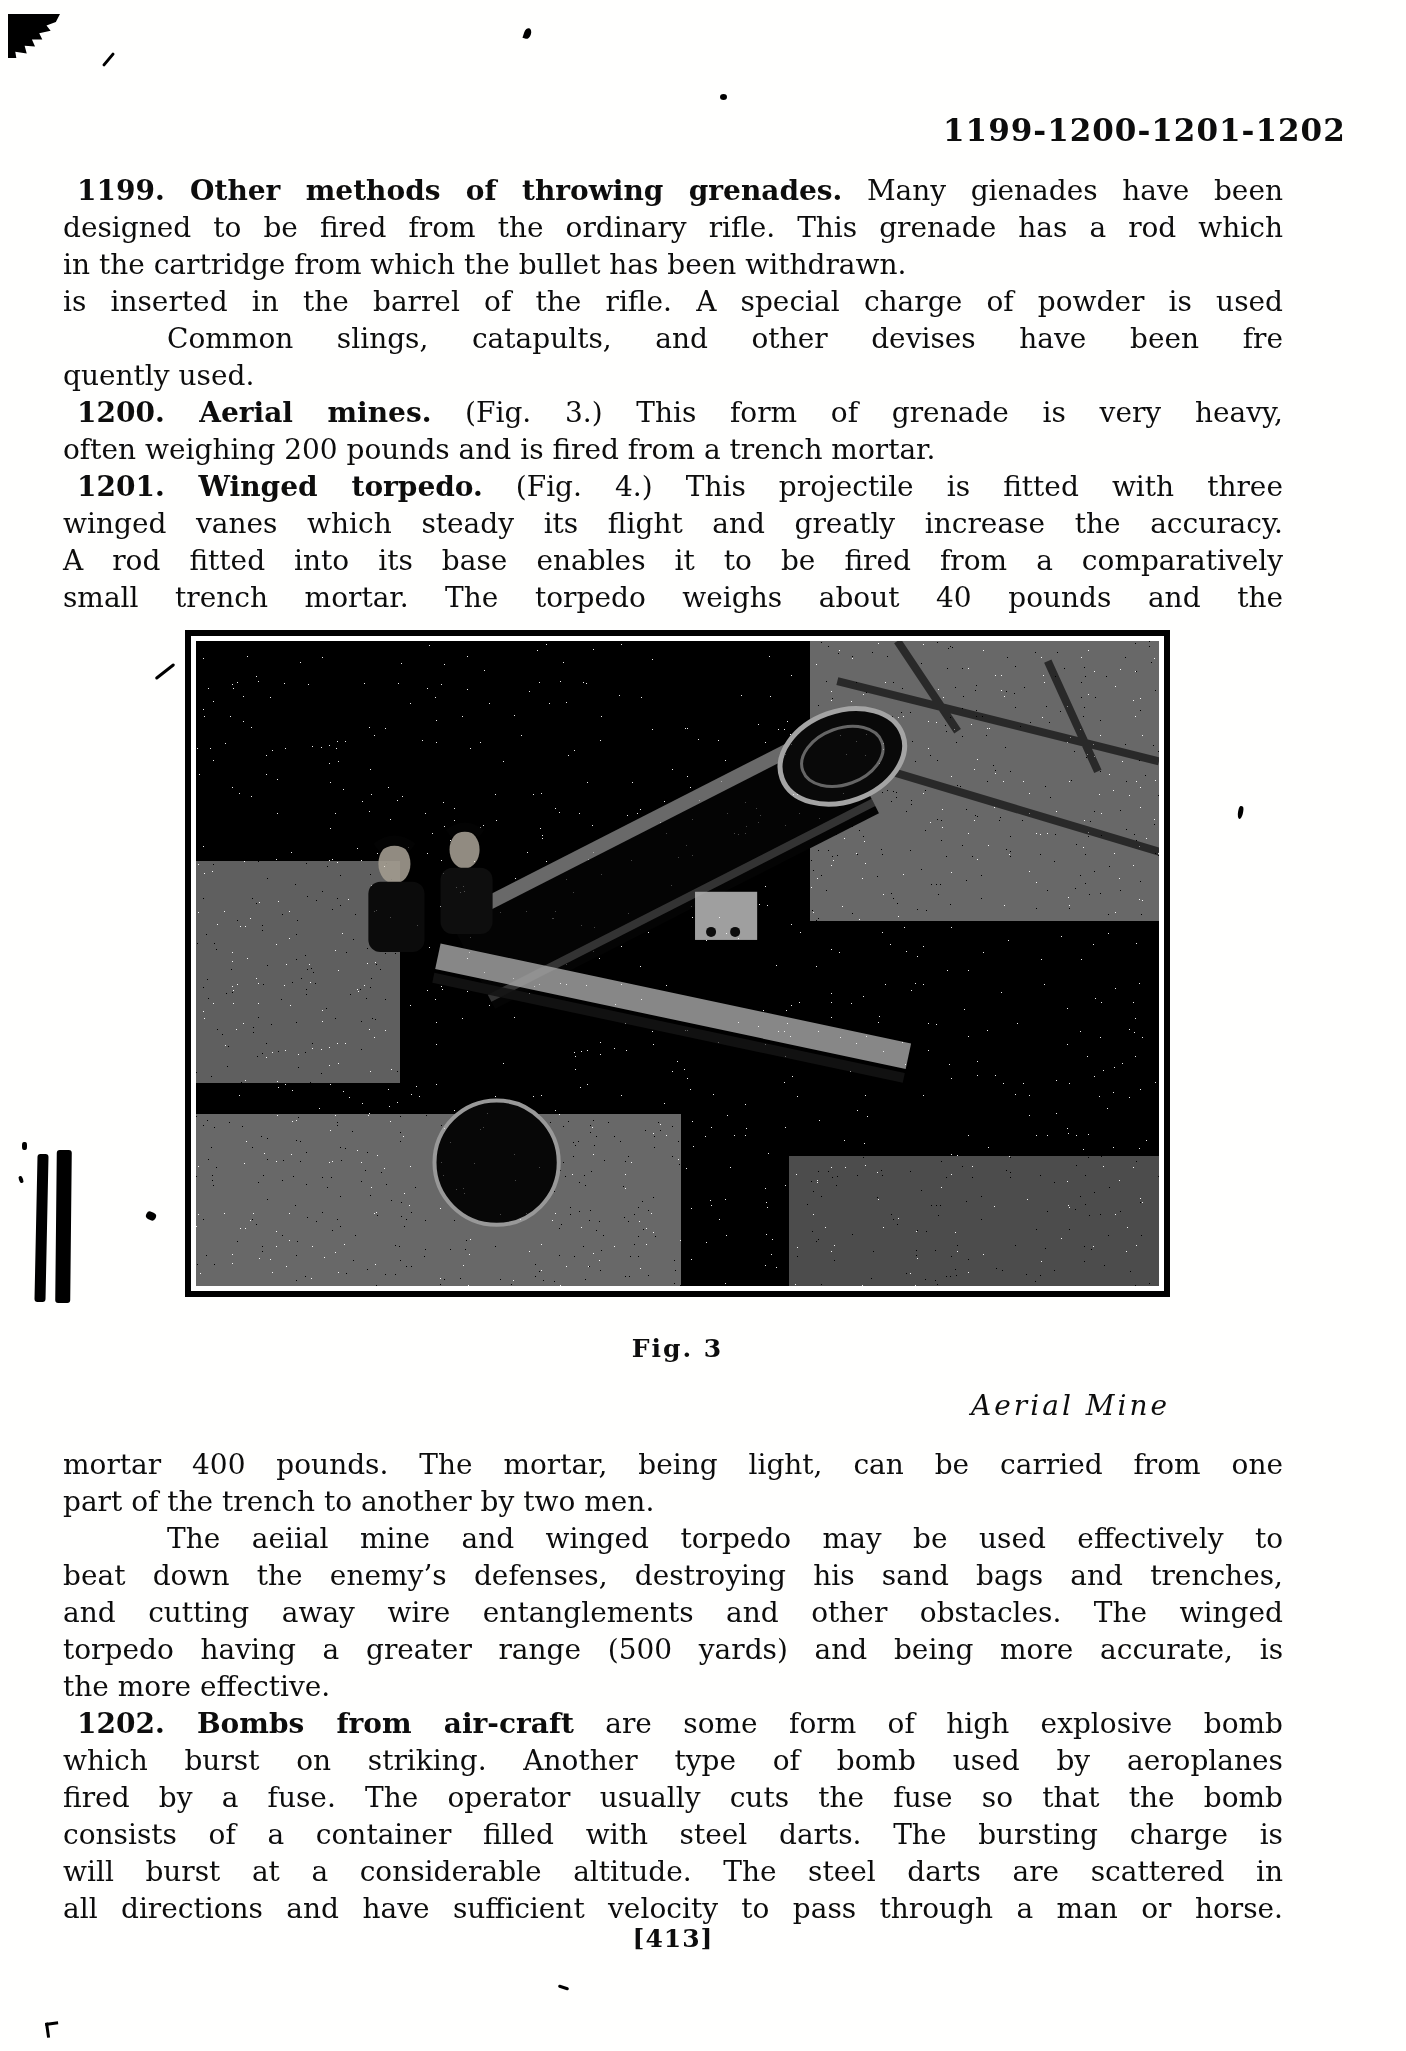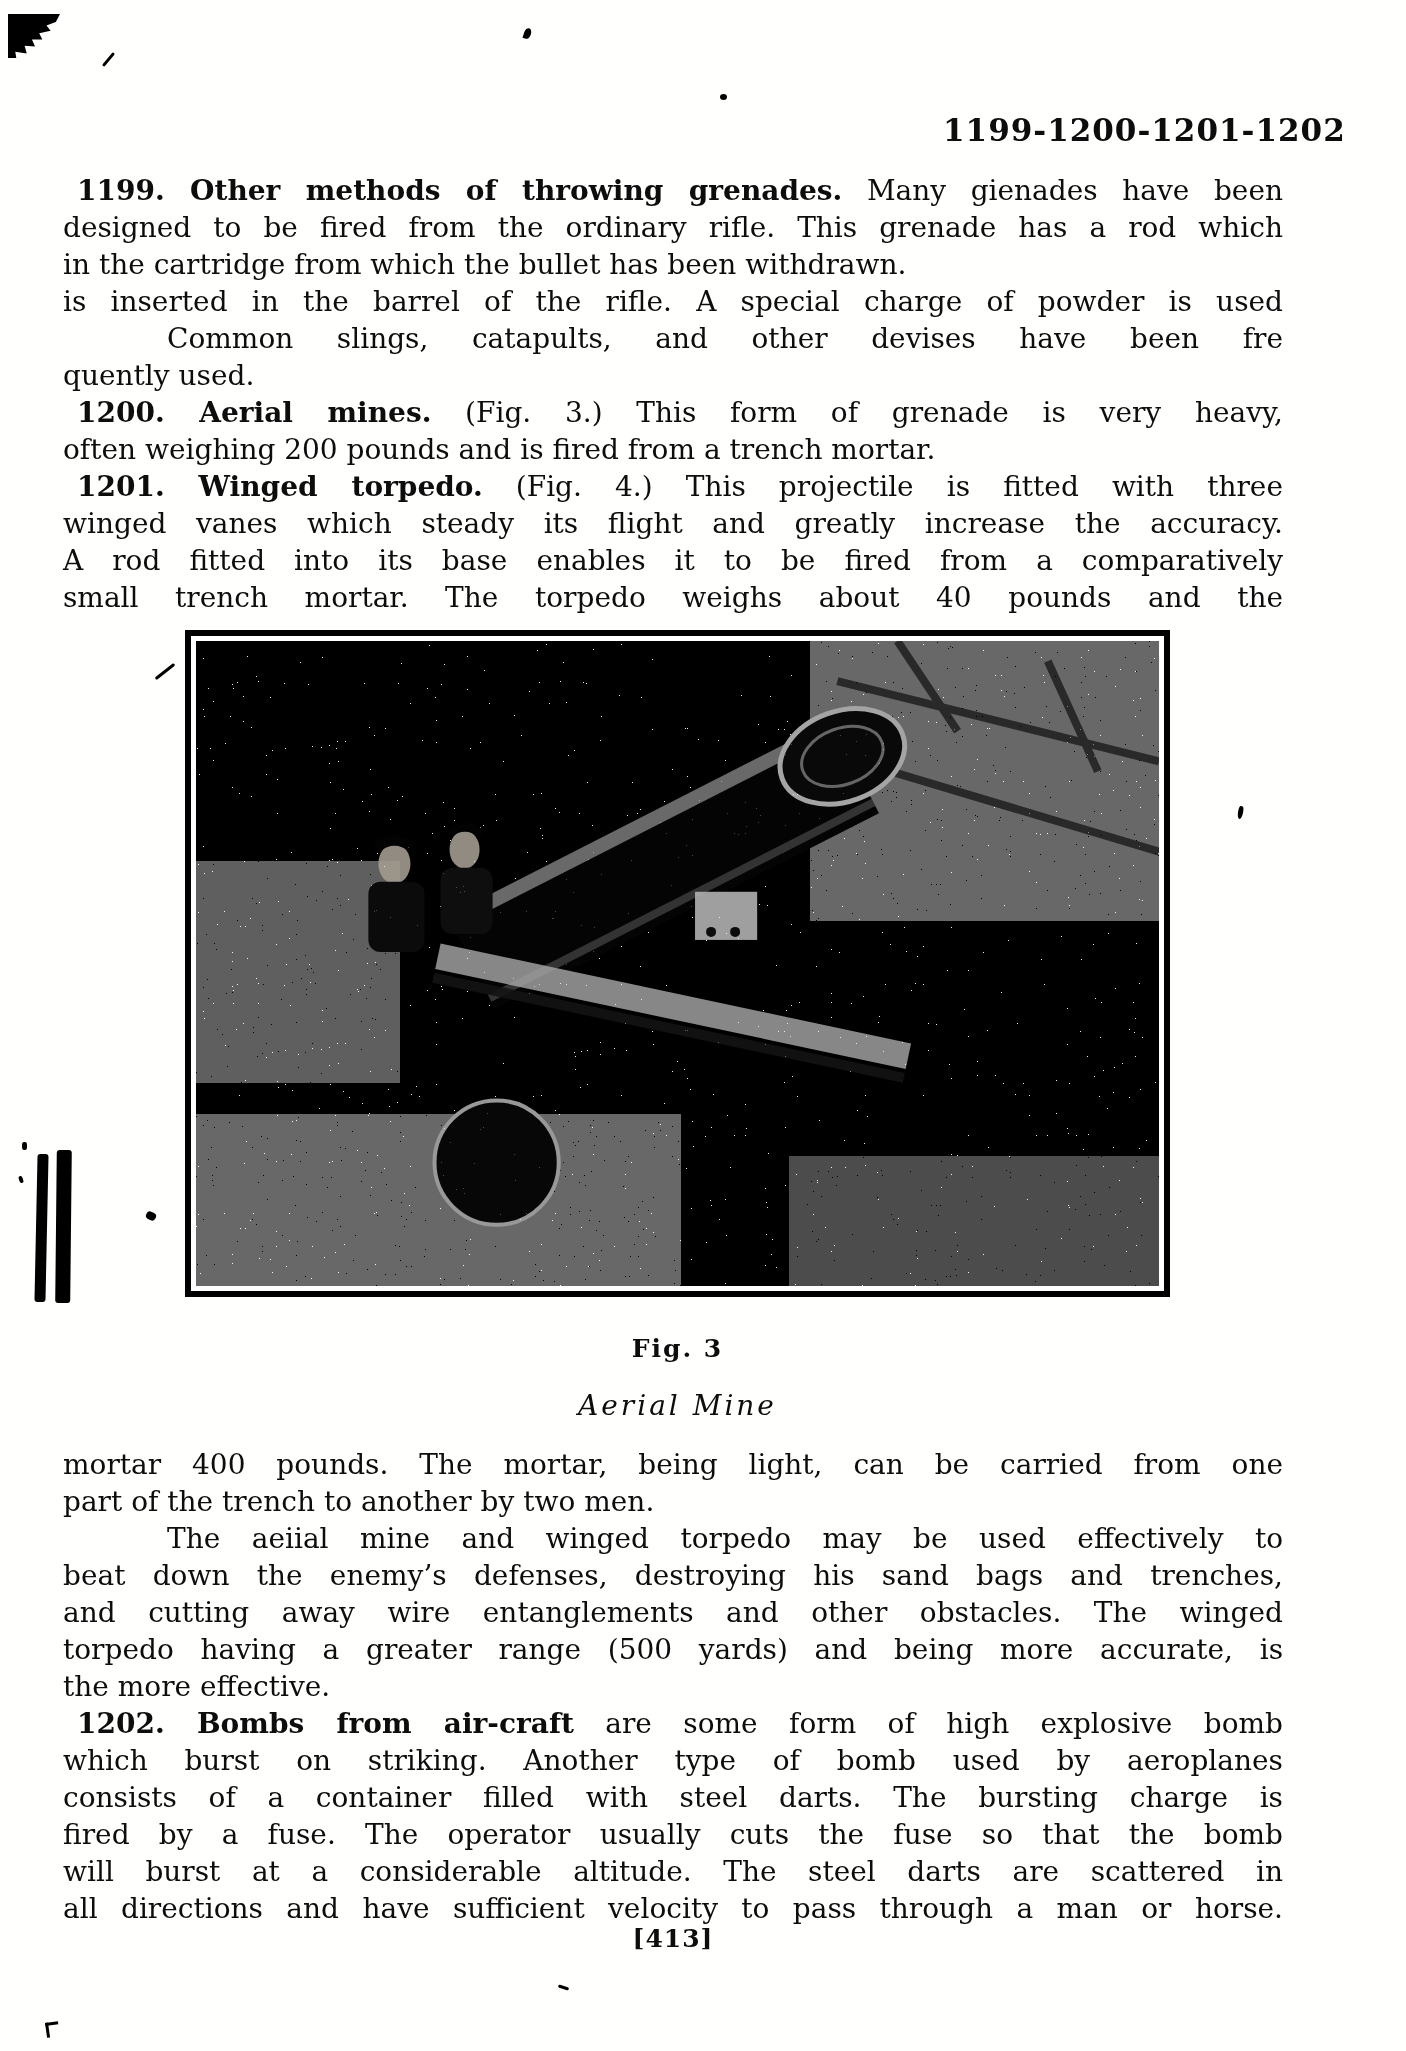--- a/index.html
+++ b/index.html
@@ -39,7 +39,7 @@
     font-size:25px;font-weight:bold;letter-spacing:2px;line-height:37px;
   }
   .fig-subcap{
-    margin:20px 0 0 122px;width:985px;text-align:center;
+    margin:20px 0 0 122px;width:985px;text-align:right;
     font-size:28px;font-style:italic;letter-spacing:3px;line-height:37px;
   }
   .below{margin-top:22px;}

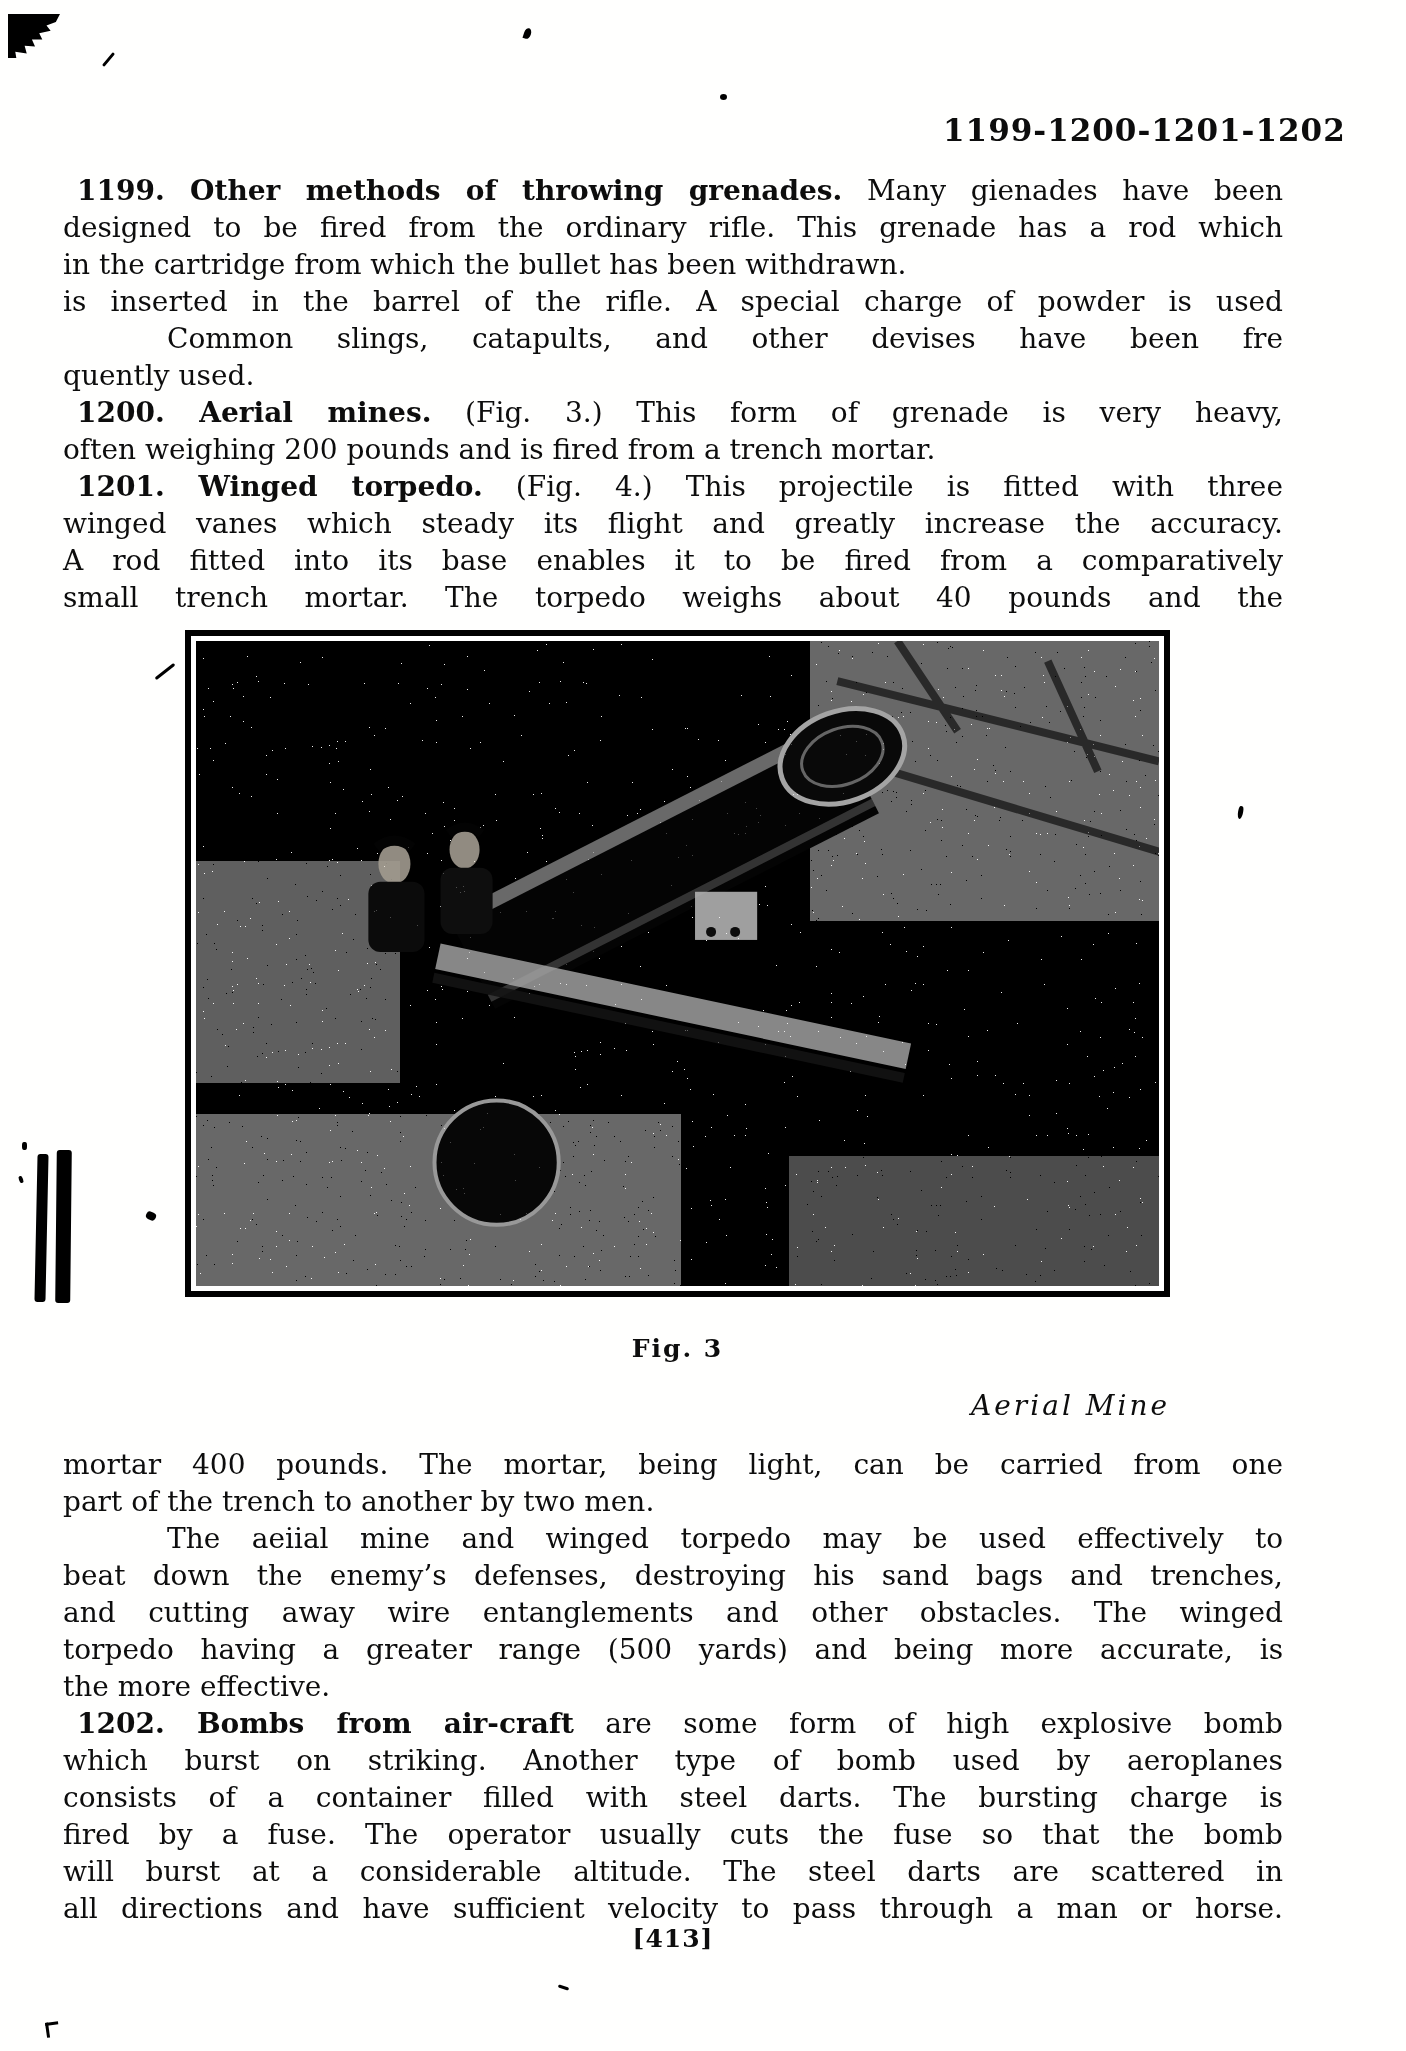--- a/index.html
+++ b/index.html
@@ -187,8 +187,8 @@
         <div class="para">
           <div class="line j ind"><b>1202.  Bombs from air-craft</b> are some form of high explosive bomb</div>
           <div class="line j">which burst on striking.  Another type of bomb used by aeroplanes</div>
+          <div class="line j">fired by a fuse.  The operator usually cuts the fuse so that the bomb</div>
           <div class="line j">consists of a container filled with steel darts.  The bursting charge is</div>
-          <div class="line j">fired by a fuse.  The operator usually cuts the fuse so that the bomb</div>
           <div class="line j">will burst at a considerable altitude.  The steel darts are scattered in</div>
           <div class="line j">all directions and have sufficient velocity to pass through a man or horse.</div>
         </div>

